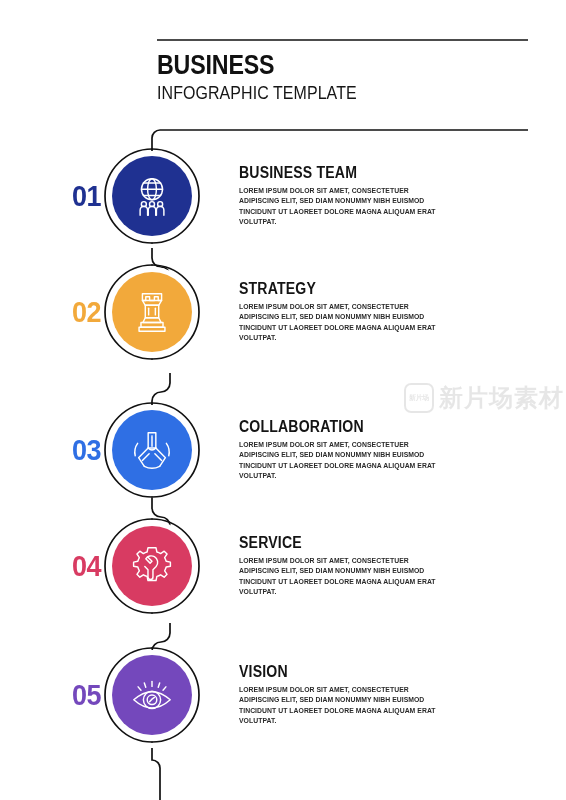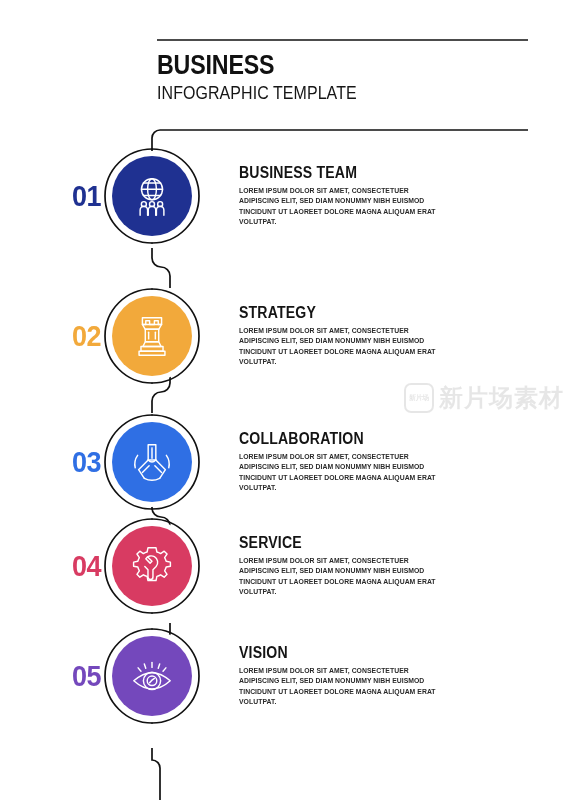--- a/index.html
+++ b/index.html
@@ -237,7 +237,7 @@
     </div>
   </div>
 
-  <div class="step" style="top:276px">
+  <div class="step" style="top:252px">
     <div class="step-num" style="color:#F2A93B">02</div>
 
     <div class="disc-wrap">

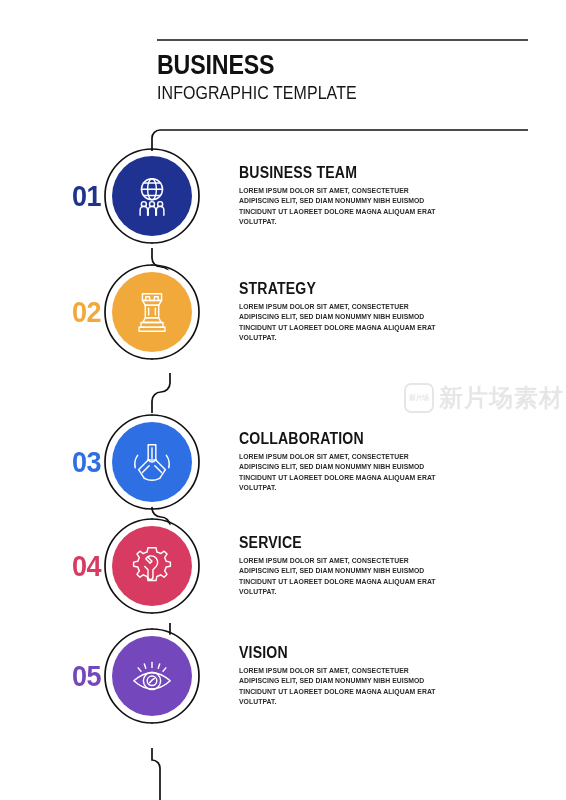--- a/index.html
+++ b/index.html
@@ -265,7 +265,7 @@
     </div>
   </div>
 
-  <div class="step" style="top:402px">
+  <div class="step" style="top:390px">
     <div class="step-num" style="color:#2F6FE4">03</div>
 
     <div class="disc-wrap">

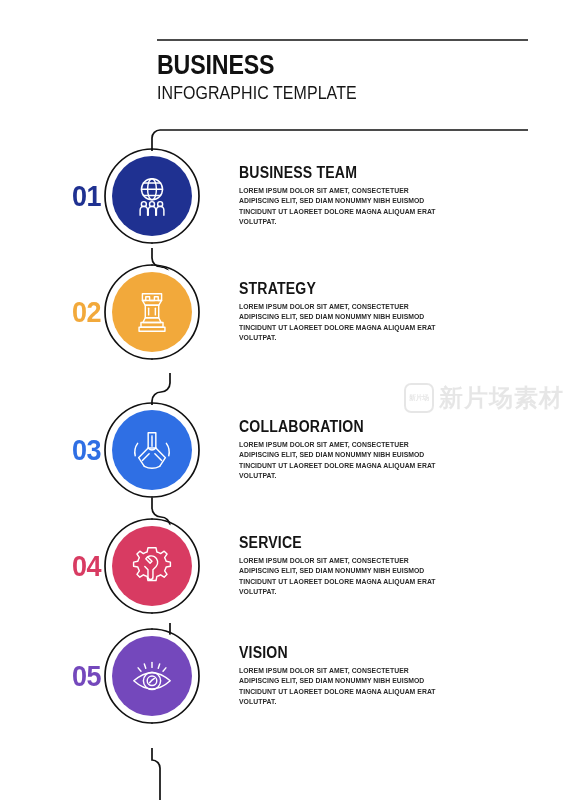--- a/index.html
+++ b/index.html
@@ -318,7 +318,7 @@
     </div>
   </div>
 
-  <div class="step" style="top:616px">
+  <div class="step" style="top:635px">
     <div class="step-num" style="color:#7448BC">05</div>
 
     <div class="disc-wrap">

